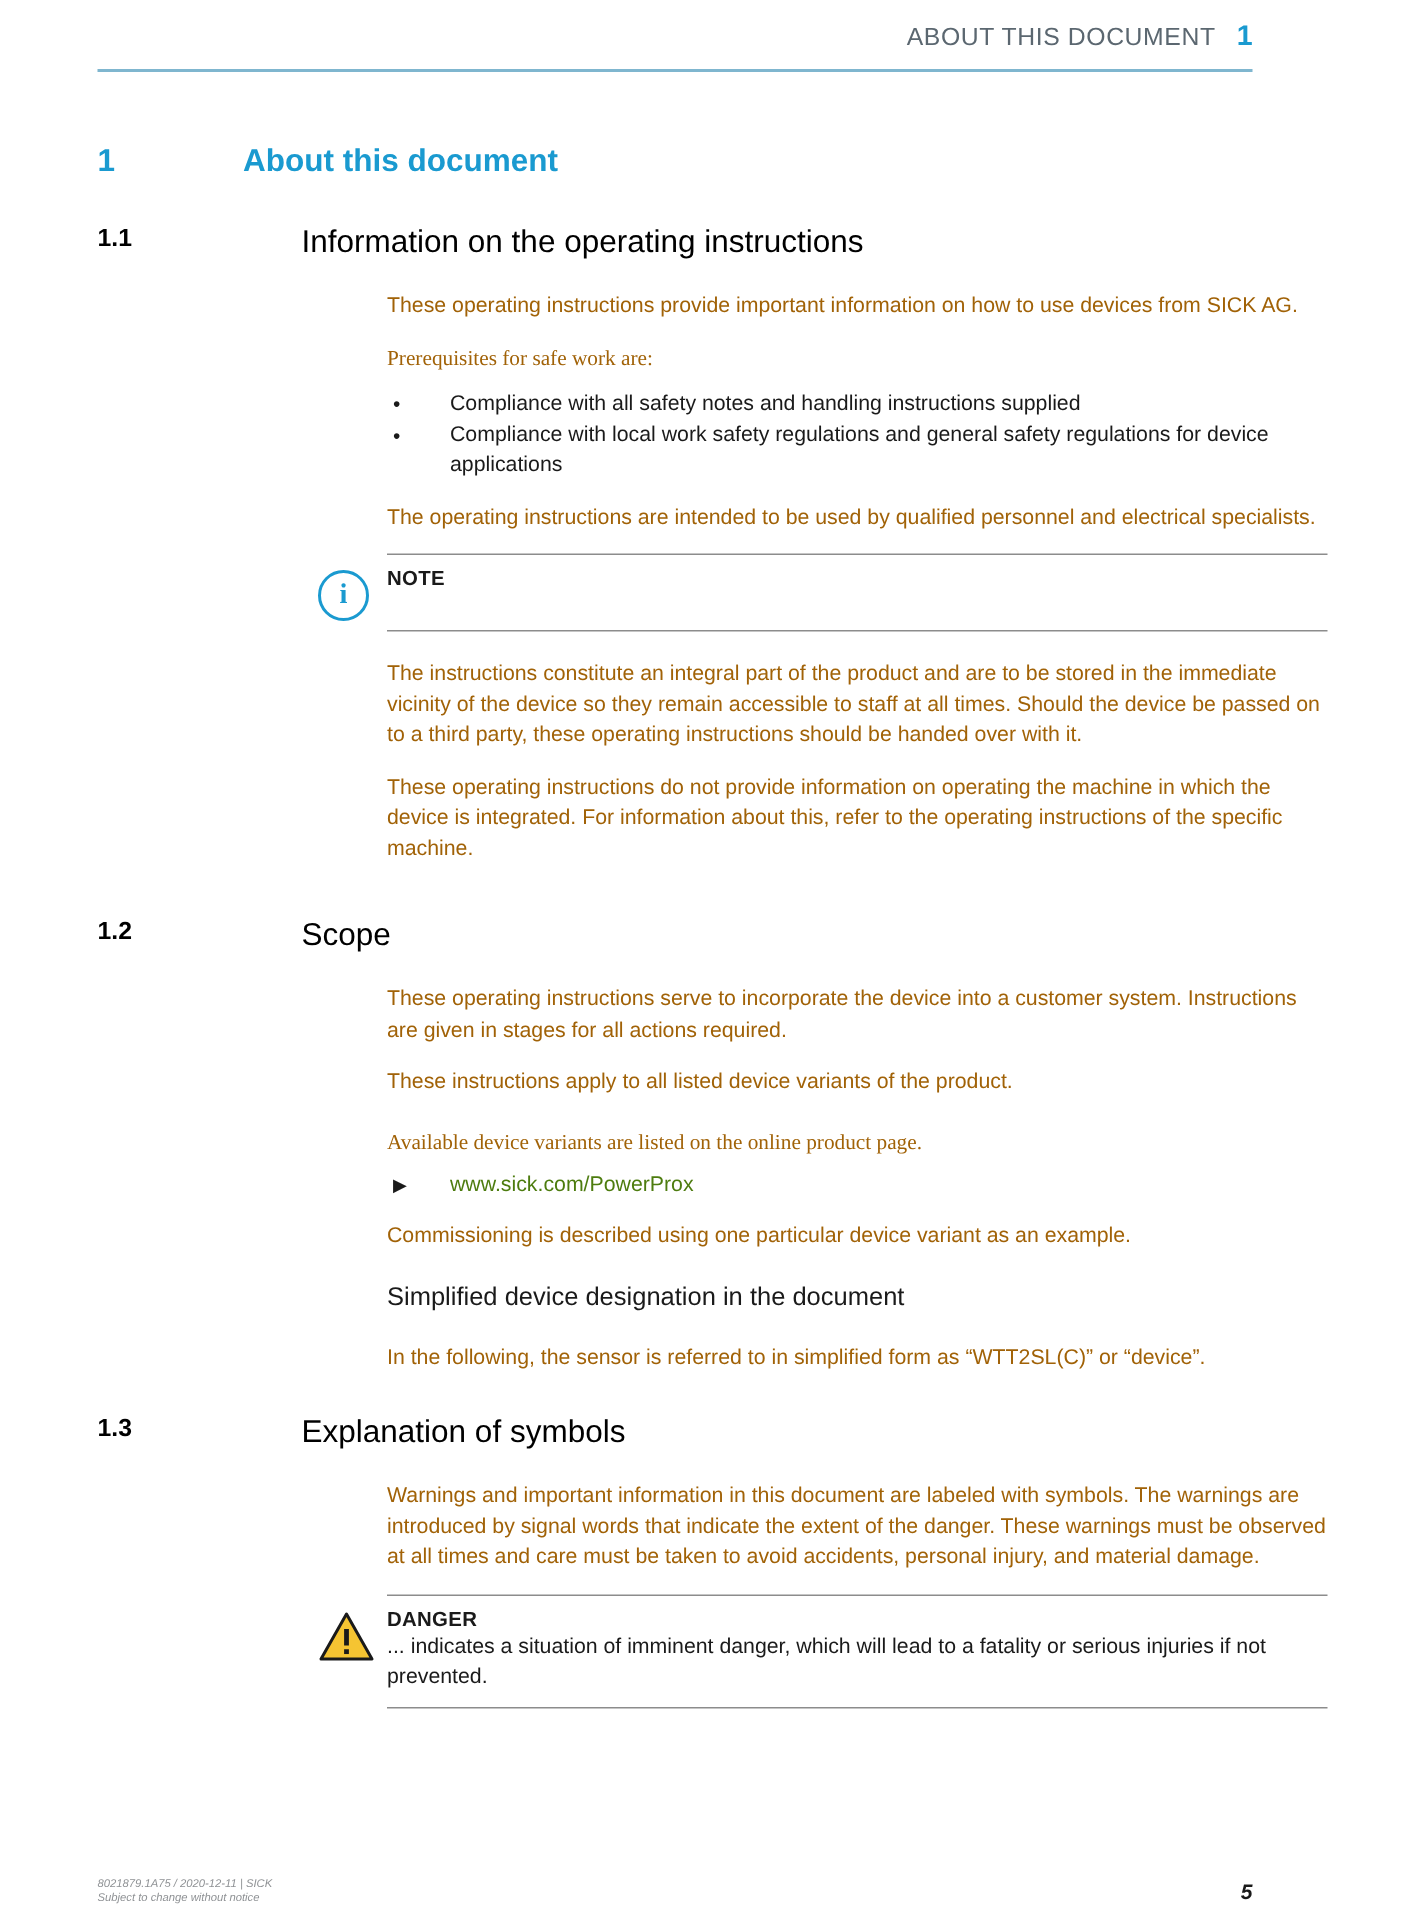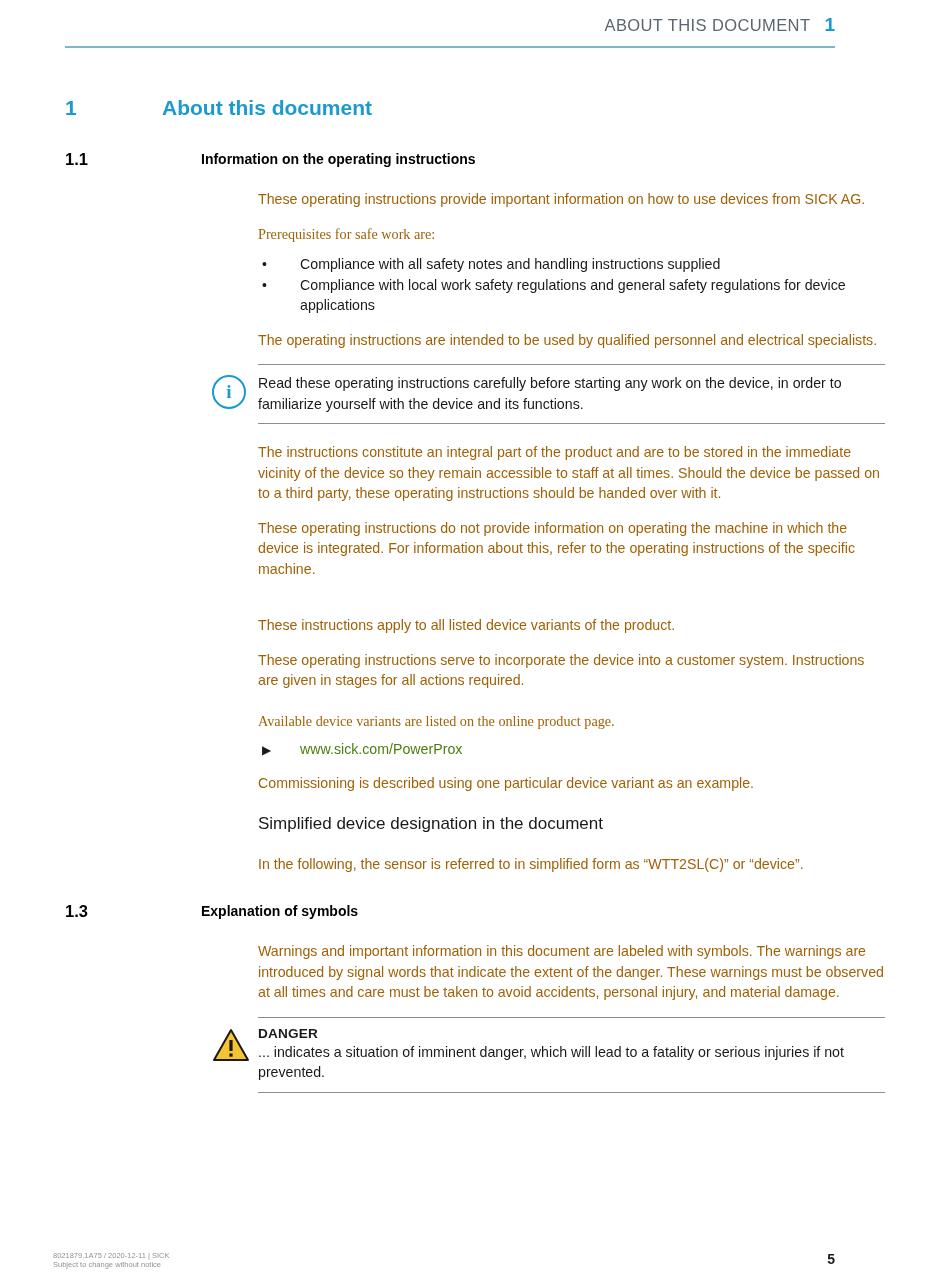--- a/index.html
+++ b/index.html
@@ -98,8 +98,8 @@
     color: #000;
   }
   .h2-text {
-    font-size: 14px;
-    font-weight: bold;
+    font-size: 21px;
+    font-weight: normal;
     color: #000;
   }
 

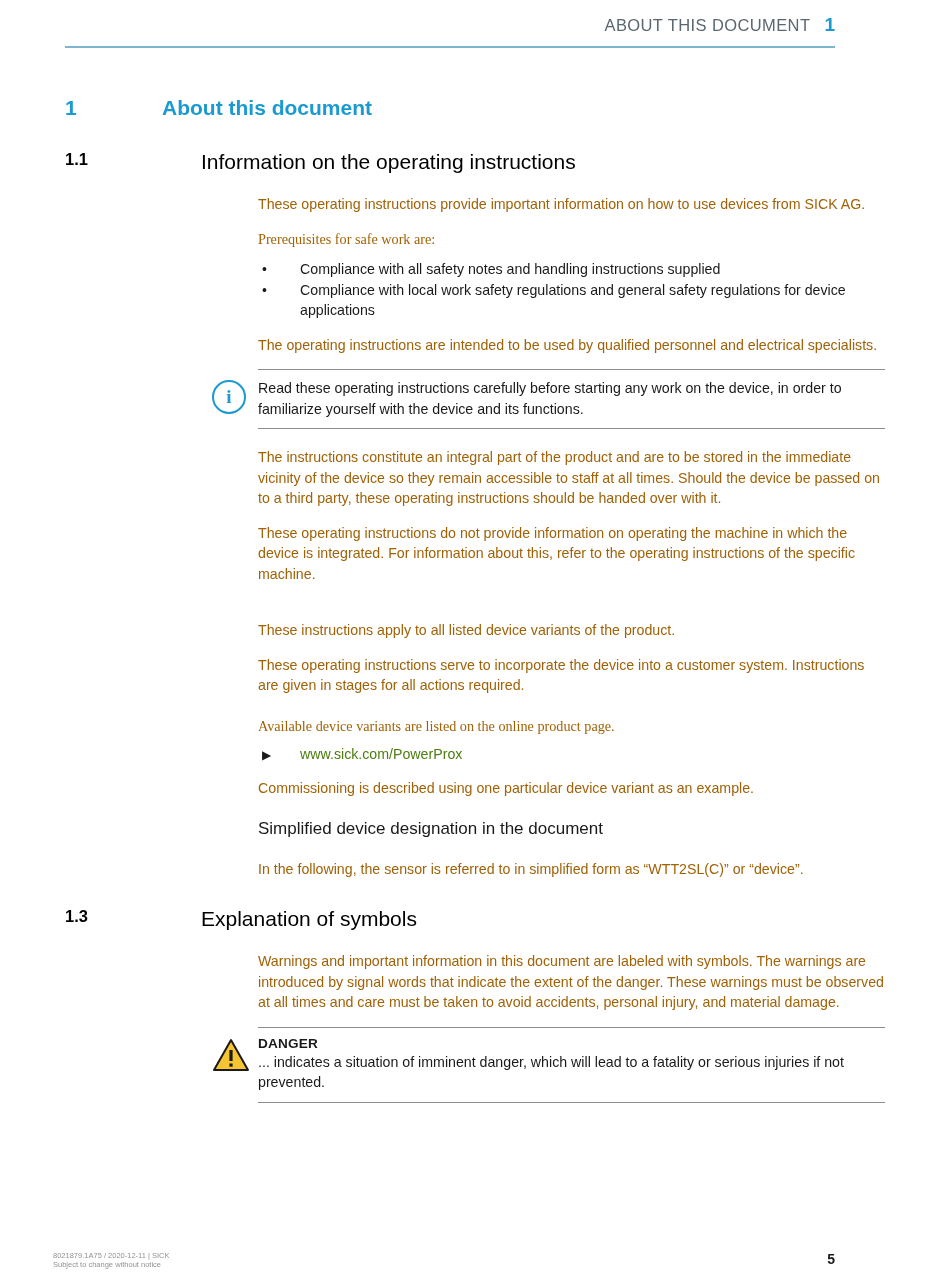--- a/index.html
+++ b/index.html
@@ -283,6 +283,7 @@
       <div class="callout-icon">
         <div class="info-circle">i</div>
       </div>
+      <p class="callout-title">NOTE</p>
       <p class="callout-text">Read these operating instructions carefully before starting any work on the device, in order to familiarize yourself with the device and its functions.</p>
     </div>
 

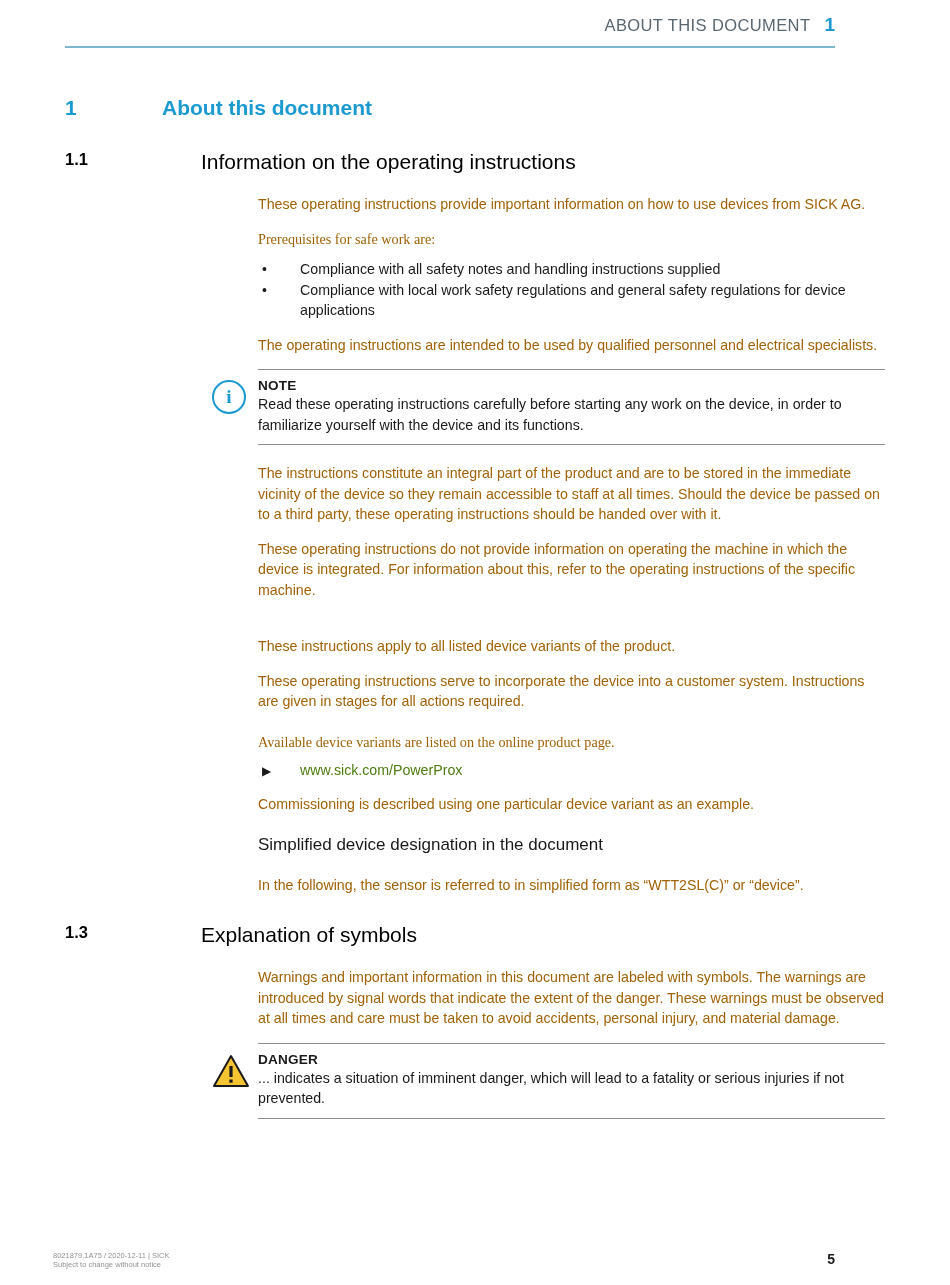--- a/index.html
+++ b/index.html
@@ -284,7 +284,6 @@
         <div class="info-circle">i</div>
       </div>
       <p class="callout-title">NOTE</p>
-      <p class="callout-text">Read these operating instructions carefully before starting any work on the device, in order to familiarize yourself with the device and its functions.</p>
     </div>
 
     <div class="textblock">

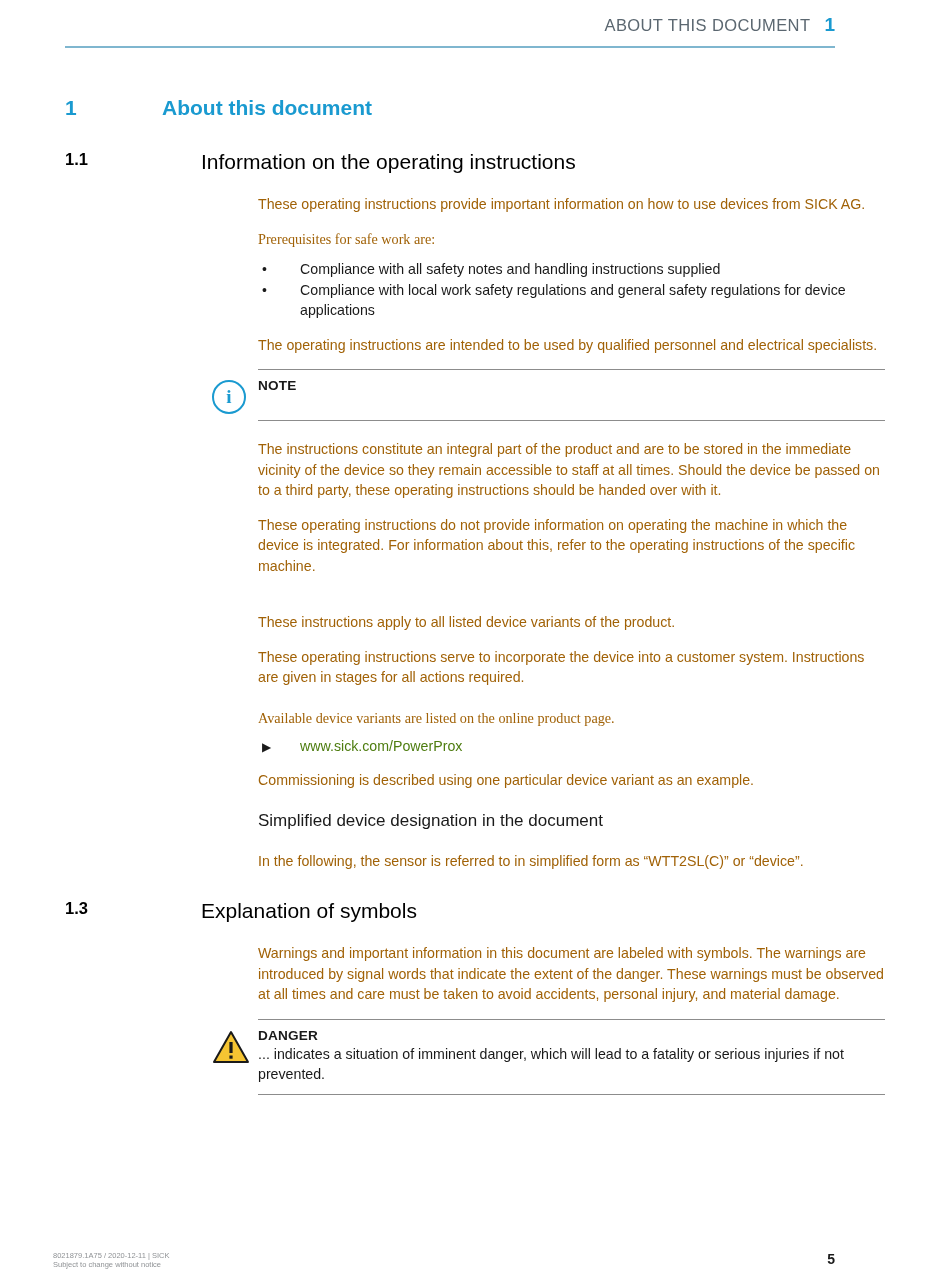--- a/index.html
+++ b/index.html
@@ -293,6 +293,10 @@
 
     <div class="spacer-lg"></div>
 
+    <div class="row h2-row">
+      <div class="num-col"><span class="h2-num">1.2</span></div>
+      <div class="body-col"><span class="h2-text">Scope</span></div>
+    </div>
 
     <div class="textblock">
       <p class="para">These instructions apply to all listed device variants of the product.</p>

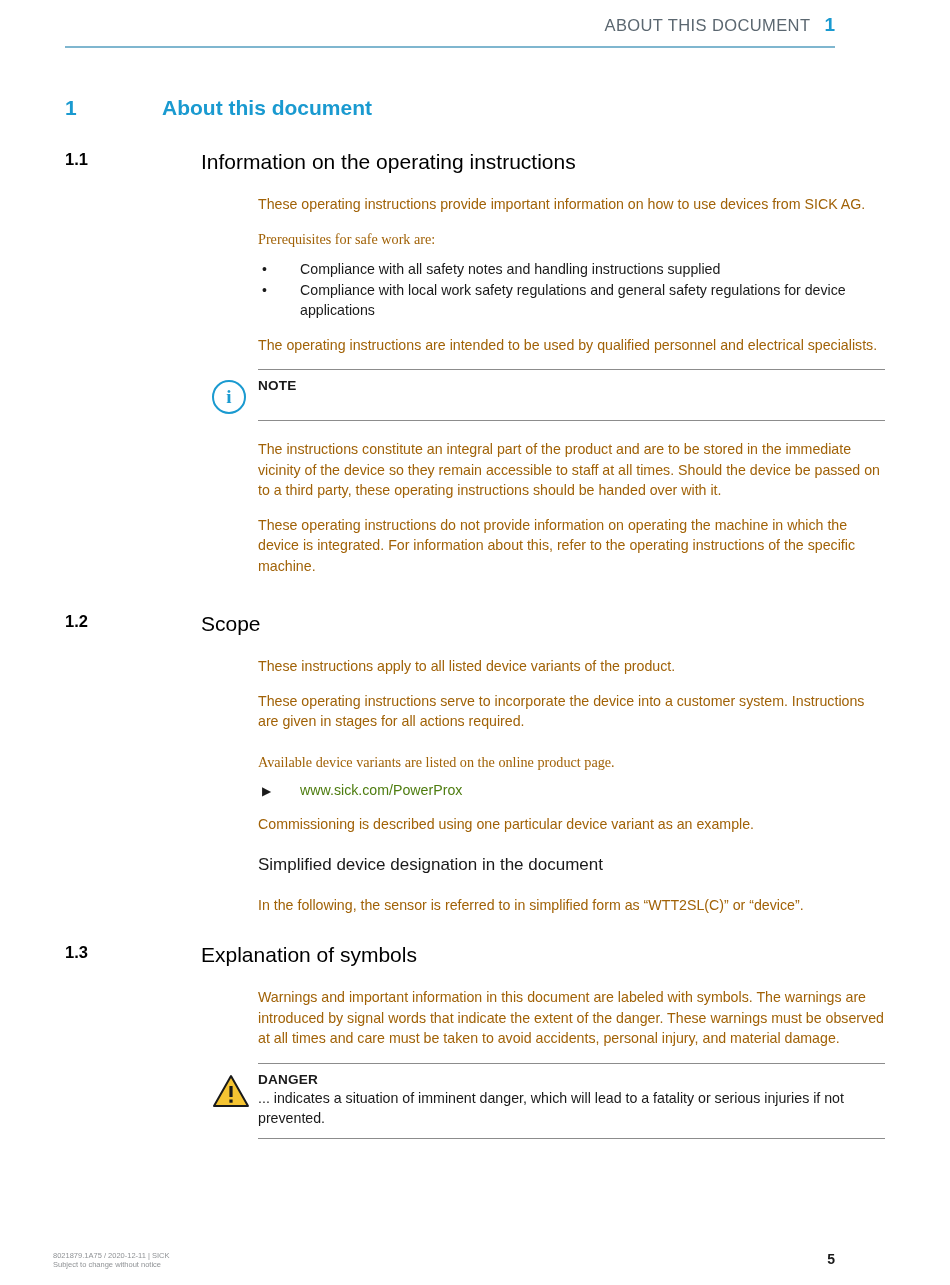--- a/index.html
+++ b/index.html
@@ -299,8 +299,8 @@
     </div>
 
     <div class="textblock">
+      <p class="para">These operating instructions serve to incorporate the device into a customer system. Instructions are given in stages for all actions required.</p>
       <p class="para">These instructions apply to all listed device variants of the product.</p>
-      <p class="para">These operating instructions serve to incorporate the device into a customer system. Instructions are given in stages for all actions required.</p>
       <div class="spacer-sm"></div>
       <p class="para tight">Available device variants are listed on the online product page.</p>
     </div>

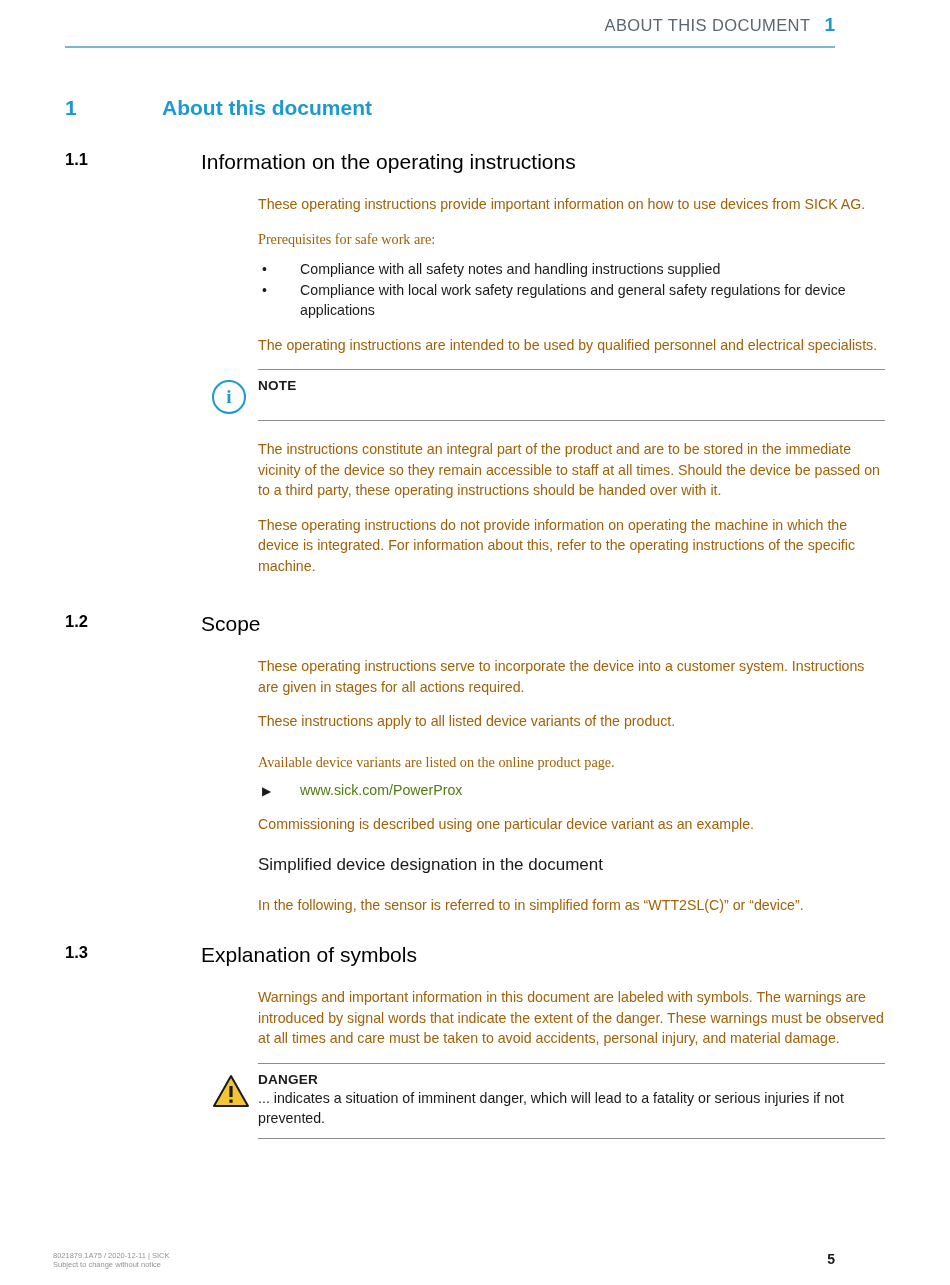--- a/index.html
+++ b/index.html
@@ -227,11 +227,13 @@
   
   .footer {
     position: absolute;
-    left: 53px;
+    left: 65px;
     right: 65px;
     bottom: 16px;
     display: flex;
+    align-items: flex-end;
     justify-content: space-between;
+    font-style: italic;
   }
   .footer-left {
     font-size: 7.5px;

